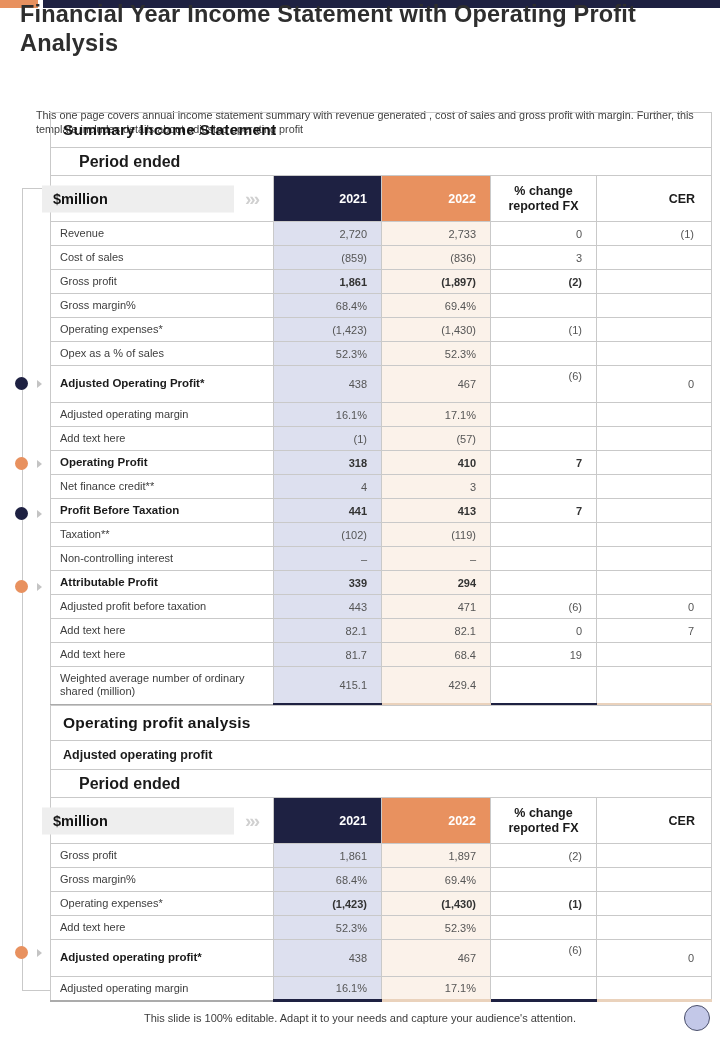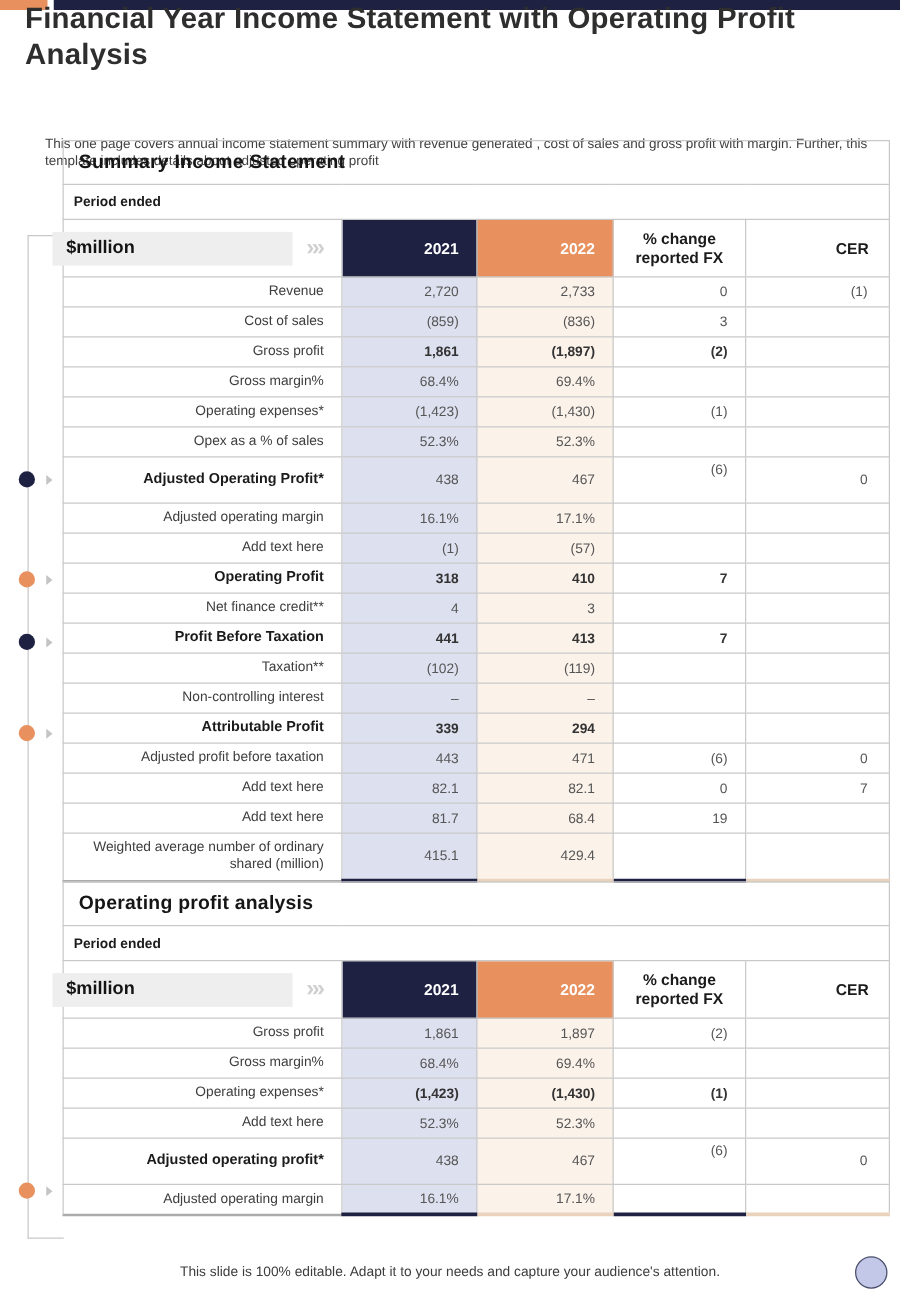--- a/index.html
+++ b/index.html
@@ -32,7 +32,7 @@
   tr.sub-row{height:29px;}
   td.subsection-title{font-size:12.5px;font-weight:bold;color:#1b1b1b;padding-left:12px;}
   tr.period-row{height:28px;}
-  td.period{font-size:11px;font-weight:bold;color:#1b1b1b;padding-left:8px;margin-top:12px;}
+  td.period{font-size:16px;font-weight:bold;color:#1b1b1b;padding-left:28px;margin-top:12px;}
   tr.header-row{height:46px;}
   td.unit-cell{position:relative;overflow:visible;padding:0;}
   .unit-band{position:absolute;left:-9px;top:50%;transform:translateY(-50%);

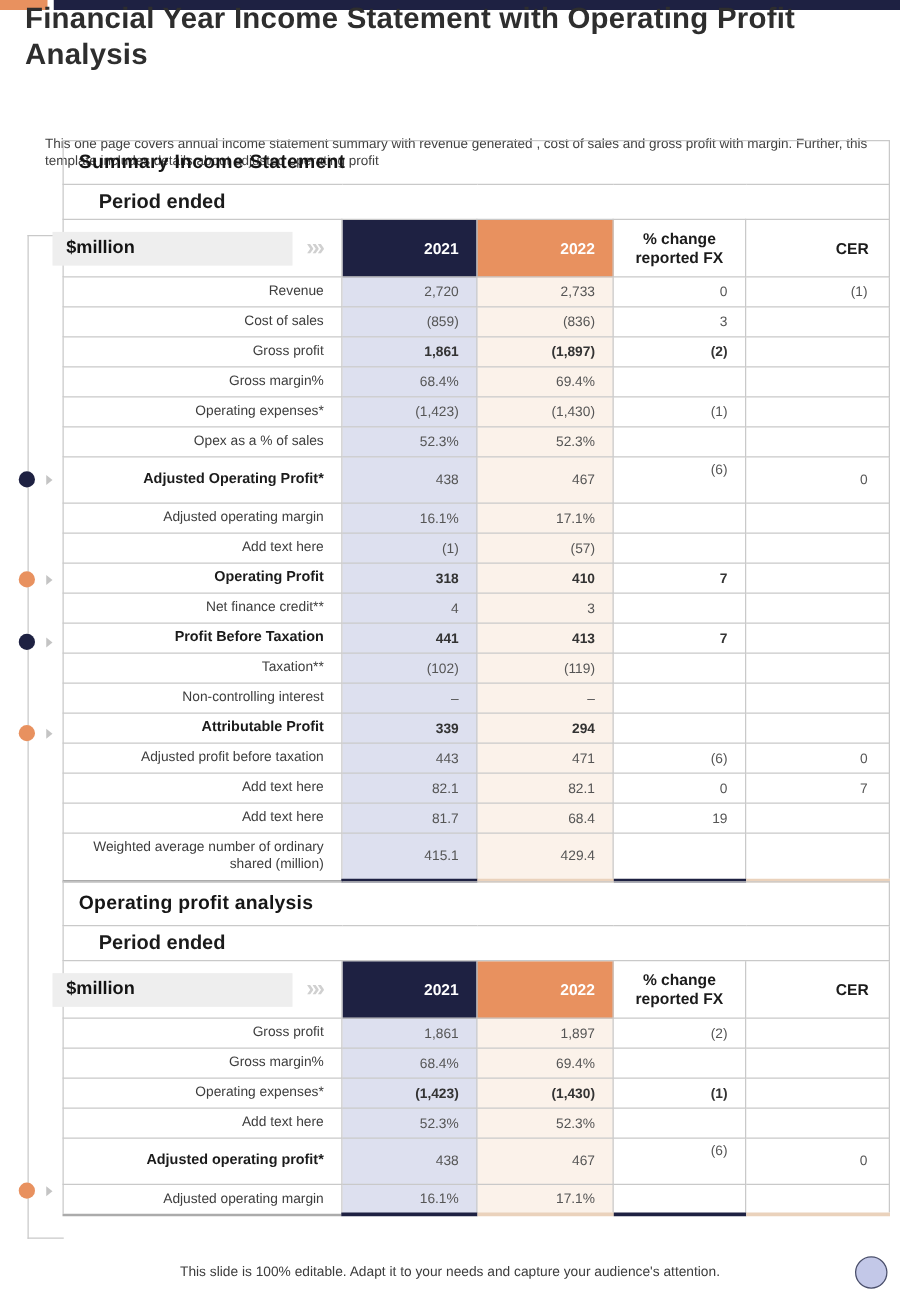--- a/index.html
+++ b/index.html
@@ -47,7 +47,7 @@
   tr.data-row{height:24px;}
   tr.tall{height:37px;}
   tr.xtall{height:38px;}
-  td.lbl{text-align:right;color:#3d3d3d;line-height:1.2;}
+  td.lbl{text-align:left;color:#3d3d3d;line-height:1.2;}
   td.num{text-align:right;}
   td.c2021{background:#dde0ef;}
   td.c2022{background:#fbf2ea;}

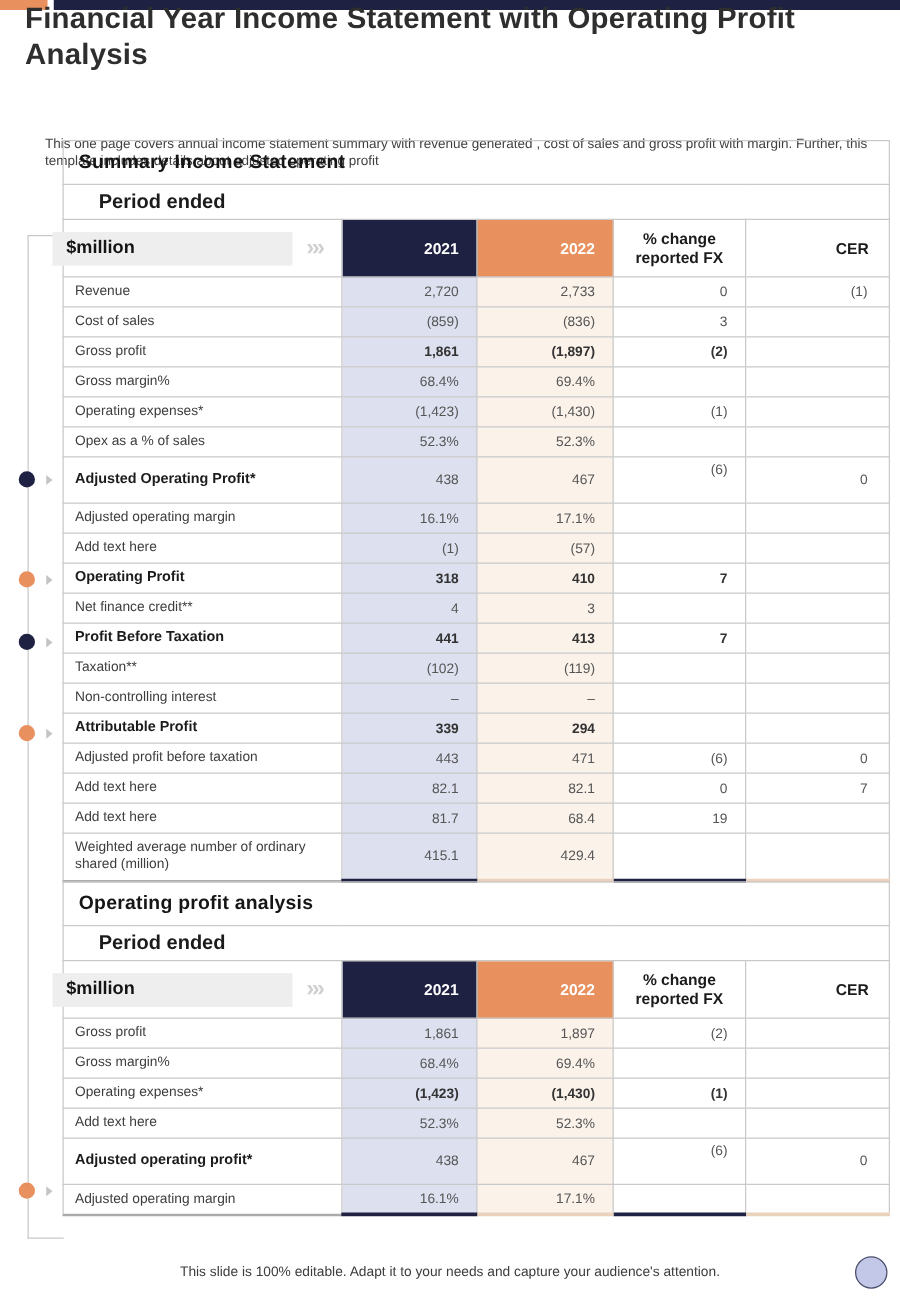--- a/index.html
+++ b/index.html
@@ -266,6 +266,9 @@
           <tr class="section-row">
             <td class="section-title" colspan="5">Operating profit analysis</td>
           </tr>
+          <tr class="sub-row">
+            <td class="subsection-title" colspan="5">Adjusted operating profit</td>
+          </tr>
           <tr class="period-row">
             <td class="period" colspan="5">Period ended</td>
           </tr>

